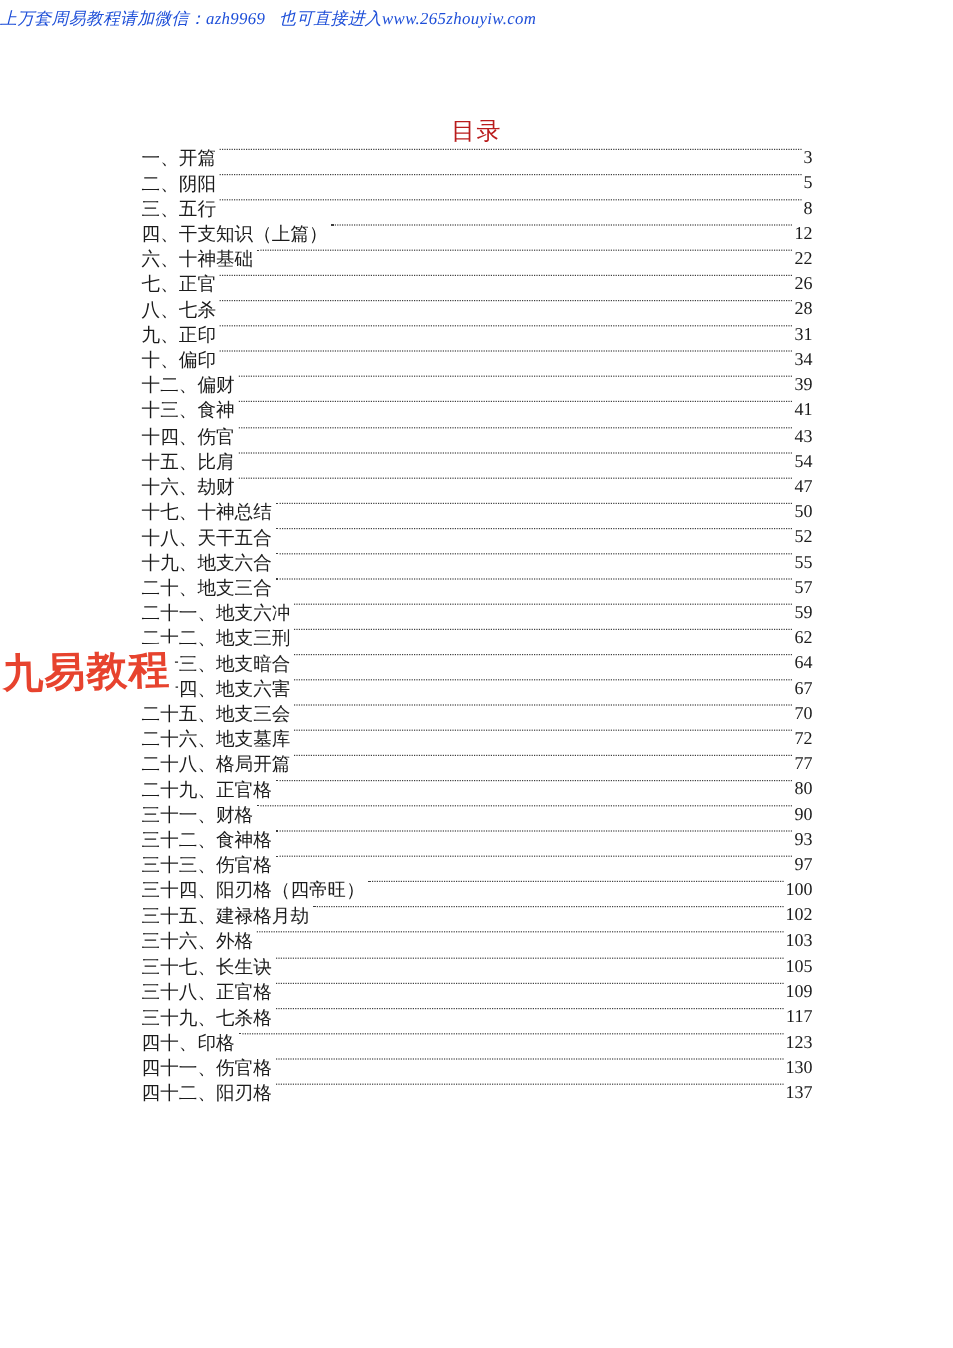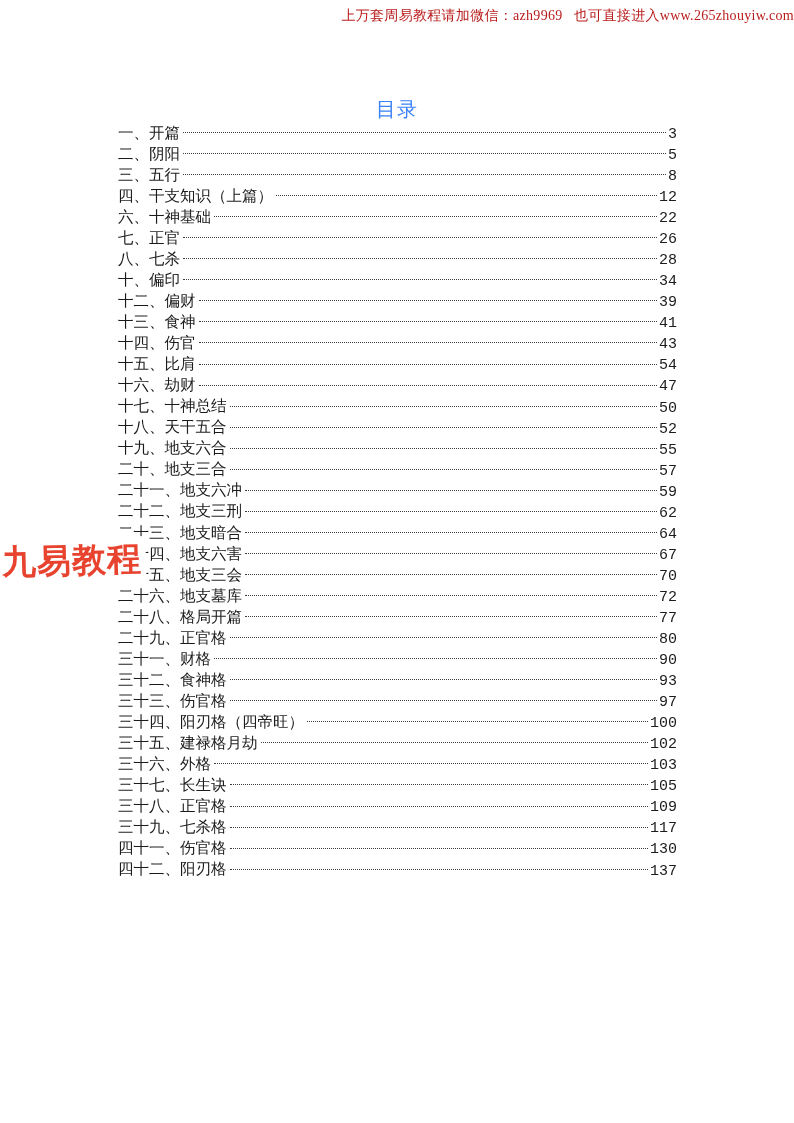--- a/index.html
+++ b/index.html
@@ -19,11 +19,12 @@
     top: 7px;
     left: 0;
     right: 0;
-    text-align: right;
+    text-align: left;
     font-size: 14px;
-    color: #b91c1c;
+    color: #1d4ed8;
     letter-spacing: 0.3px;
     white-space: pre;
+    font-style: italic;
   }
   .toc-title {
     position: absolute;

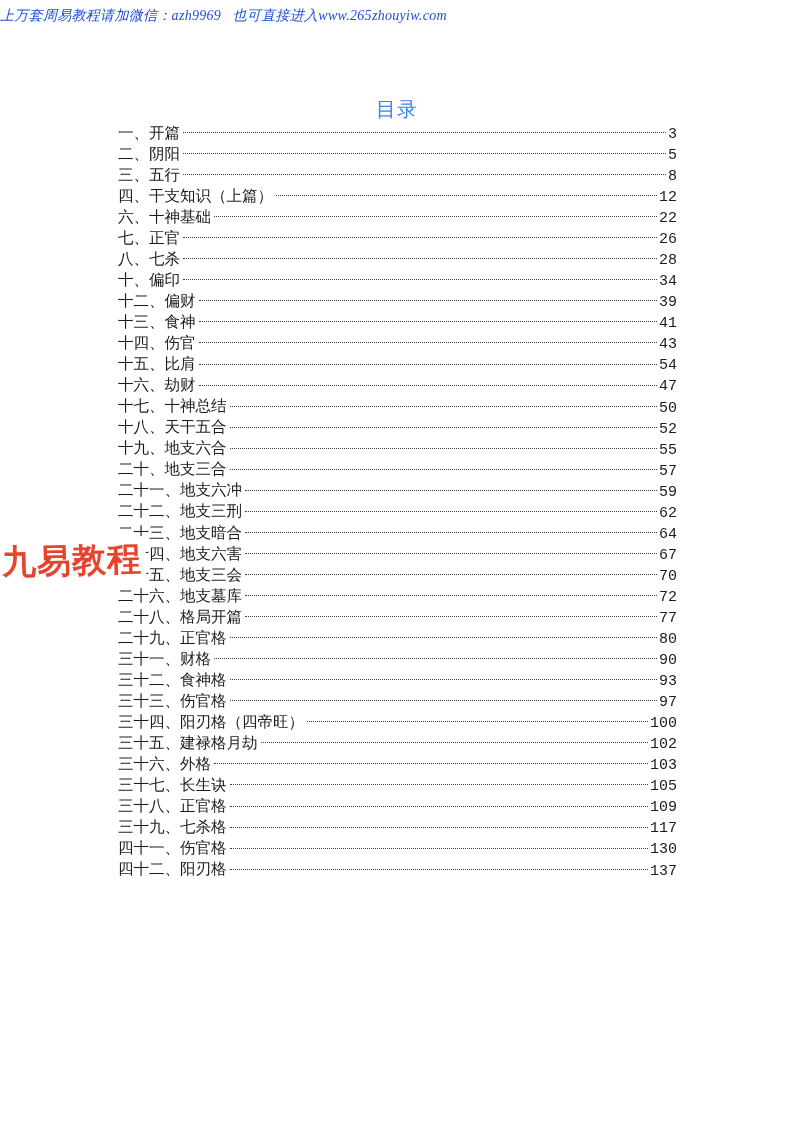--- a/index.html
+++ b/index.html
@@ -33,7 +33,7 @@
     right: 0;
     text-align: center;
     font-size: 20px;
-    color: #3b82f6;
+    color: #b91c1c;
     letter-spacing: 1px;
   }
   .toc-list {

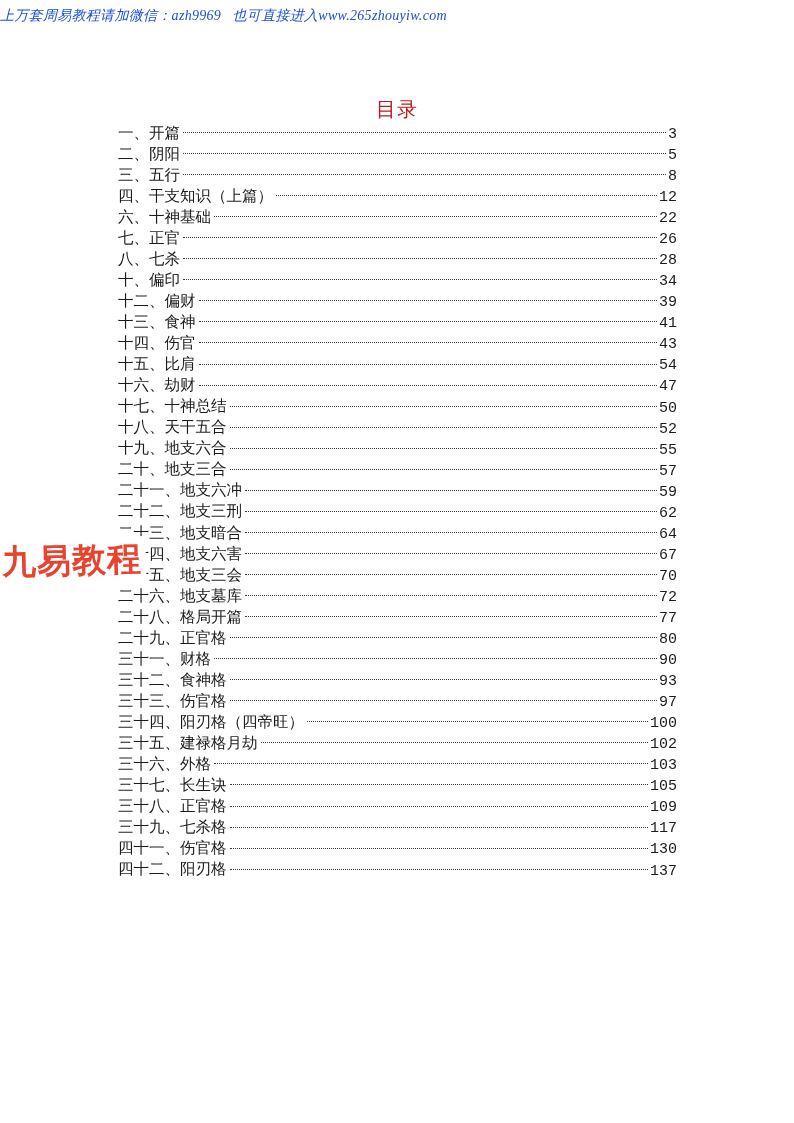--- a/index.html
+++ b/index.html
@@ -44,11 +44,10 @@
   }
   .toc-row {
     display: flex;
-    align-items: center;
+    align-items: flex-start;
     height: 21.05px;
     font-size: 15.5px;
     color: #1b1b1b;
-    font-family: Liberation Mono, monospace;
   }
   .toc-label {
     white-space: nowrap;

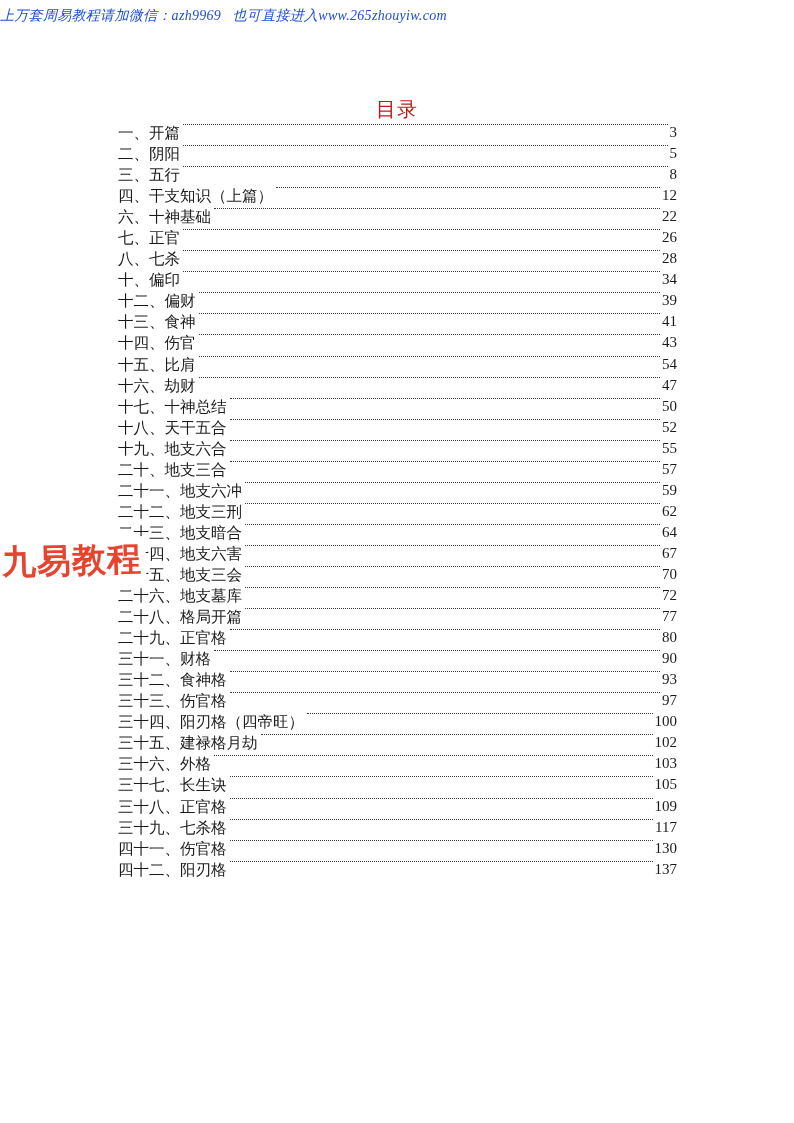--- a/index.html
+++ b/index.html
@@ -132,6 +132,11 @@
     <span class="toc-page">28</span>
   </div>
 
+  <div class="toc-row">
+    <span class="toc-label">九、正印</span>
+    <span class="toc-dots"></span>
+    <span class="toc-page">31</span>
+  </div>
 
   <div class="toc-row">
     <span class="toc-label">十、偏印</span>

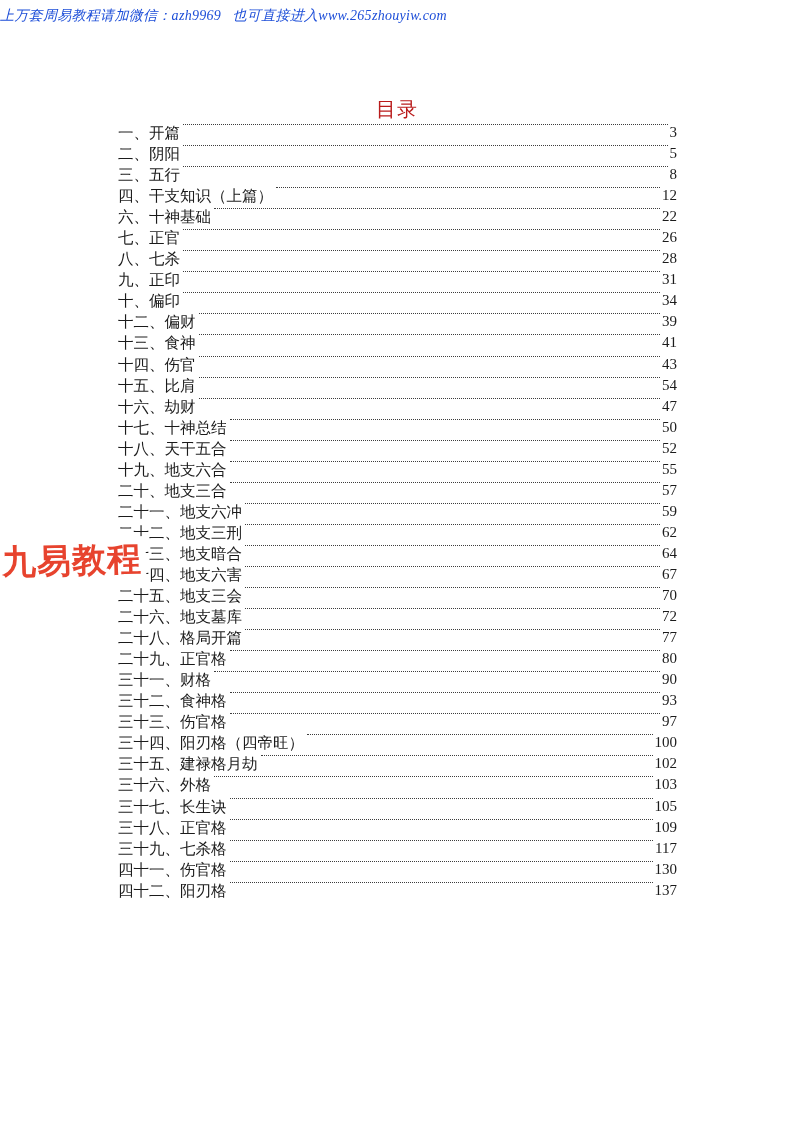--- a/index.html
+++ b/index.html
@@ -303,6 +303,11 @@
     <span class="toc-page">117</span>
   </div>
 
+  <div class="toc-row">
+    <span class="toc-label">四十、印格</span>
+    <span class="toc-dots"></span>
+    <span class="toc-page">123</span>
+  </div>
 
   <div class="toc-row">
     <span class="toc-label">四十一、伤官格</span>

